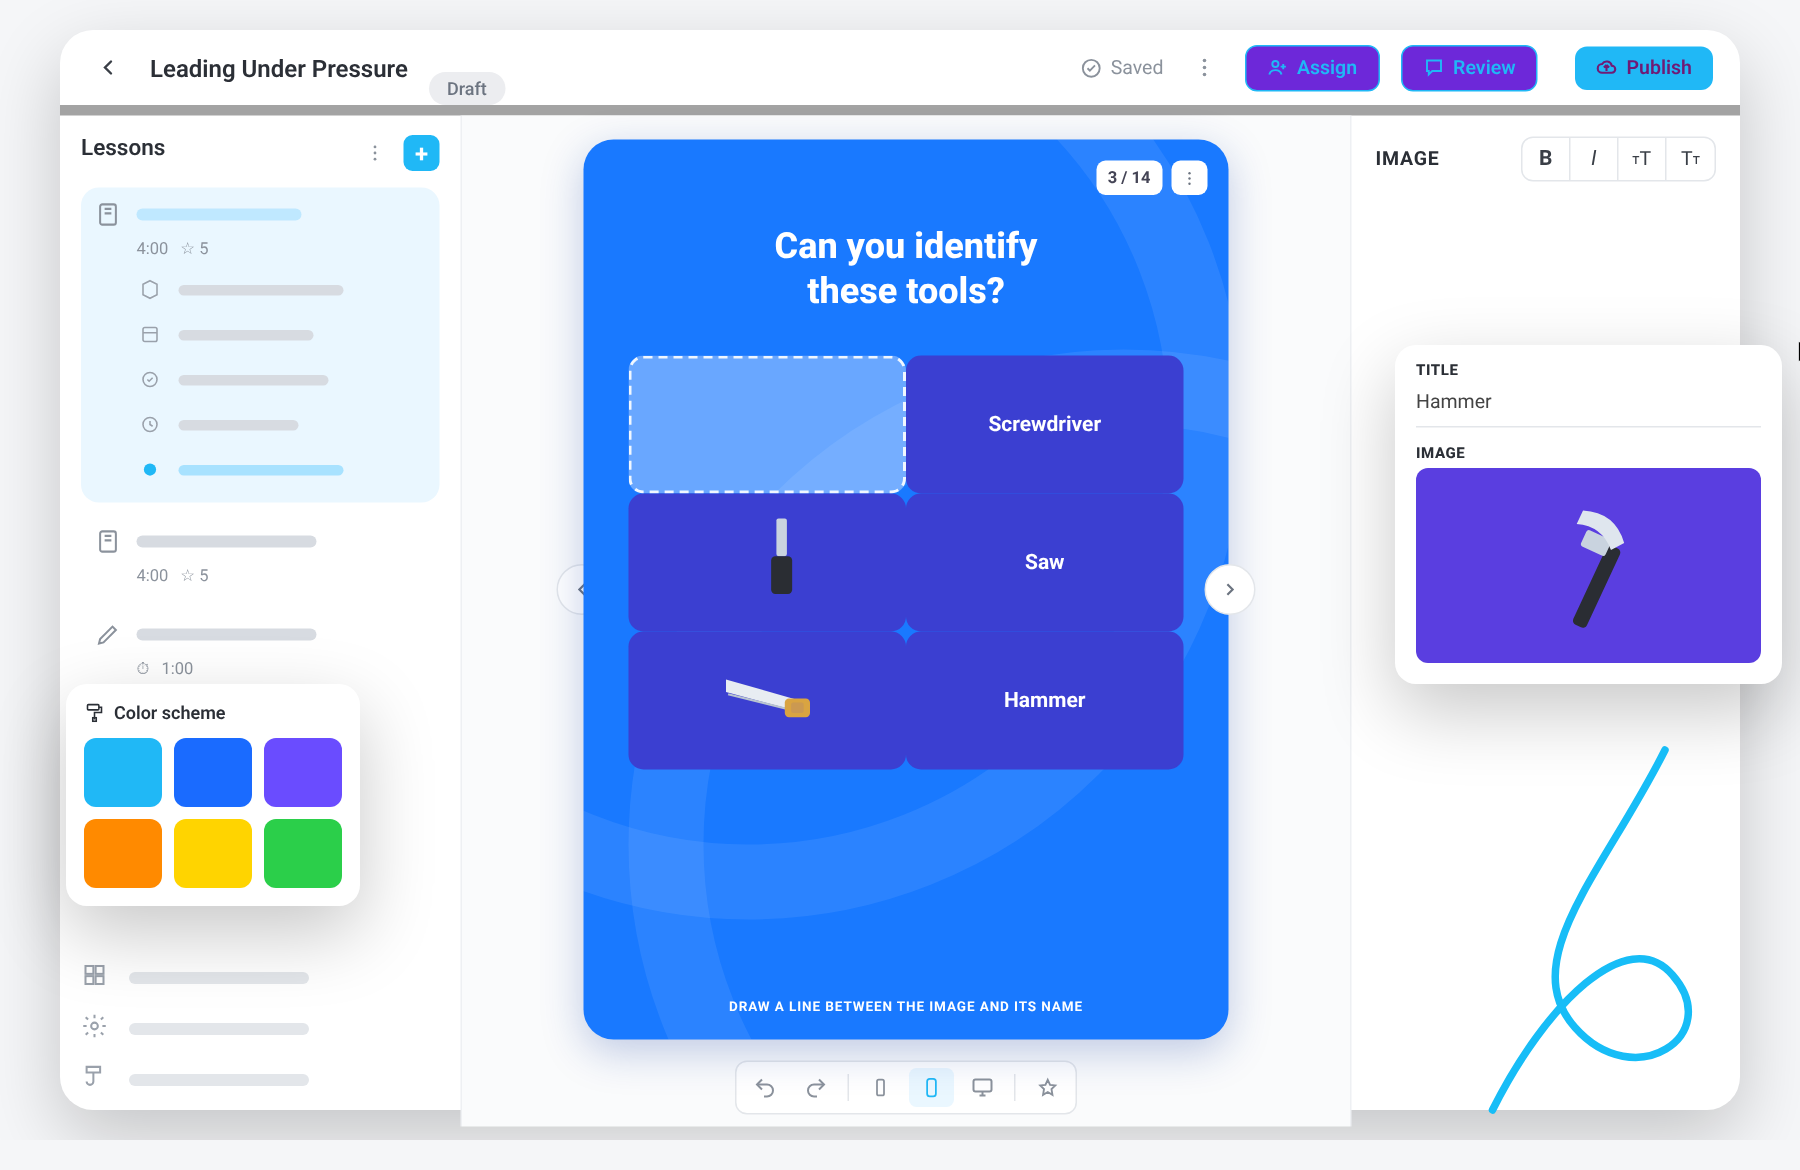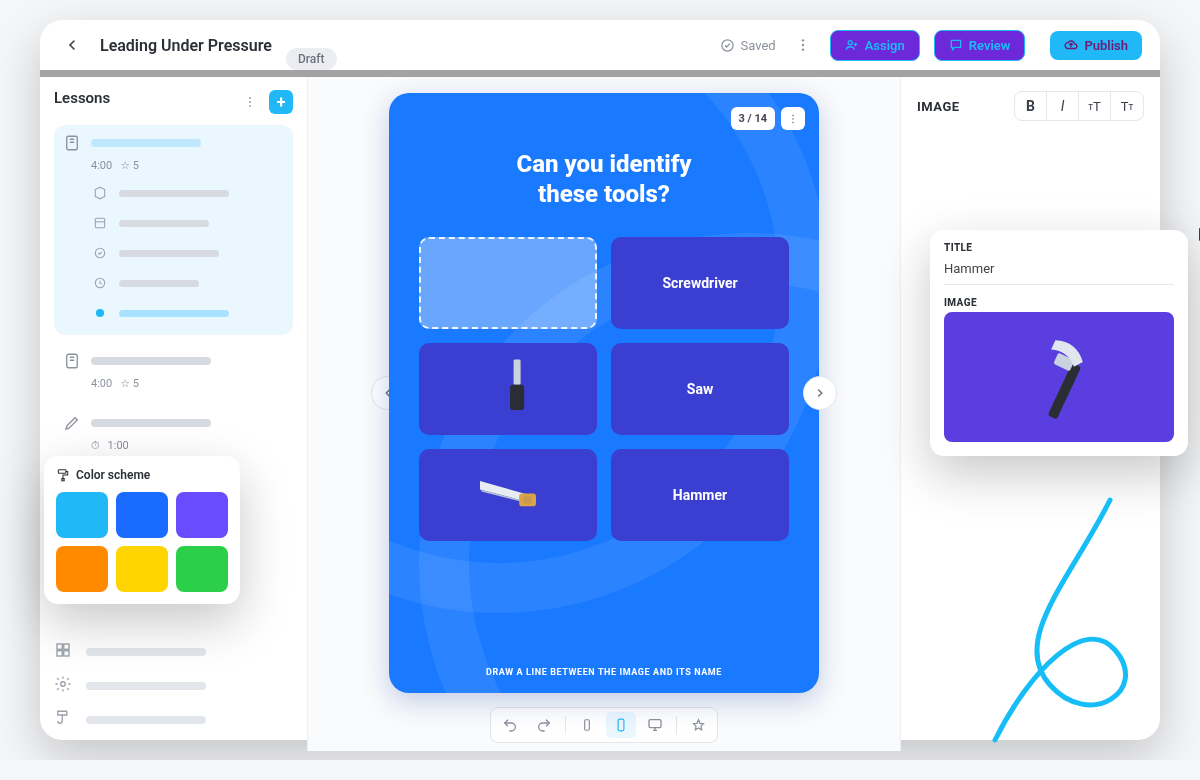--- a/index.html
+++ b/index.html
@@ -60,7 +60,7 @@
   .pagepill{background:#fff;color:#445;font-size:11px;font-weight:700;padding:5px 8px;border-radius:6px;}
   .dots-btn{background:#fff;width:24px;border-radius:6px;display:flex;align-items:center;justify-content:center;color:#6c7480;cursor:pointer;}
   .slide-title{color:#fff;font-size:24px;font-weight:800;text-align:center;margin-top:28px;line-height:1.25;position:relative;z-index:2;}
-  .grid{display:grid;grid-template-columns:1fr 1fr;gap:14px;margin-top:28px;position:relative;z-index:2;}
+  .grid{display:grid;grid-template-columns:1fr 1fr;margin-top:28px;position:relative;z-index:2;}
   .tile{background:#3b3fd1;border-radius:10px;height:92px;display:flex;align-items:center;justify-content:center;color:#fff;font-size:14px;font-weight:700;}
   .tile.drop{background:rgba(255,255,255,.35);border:2px dashed rgba(255,255,255,.9);}
   .tile svg{width:70px;height:70px;}

